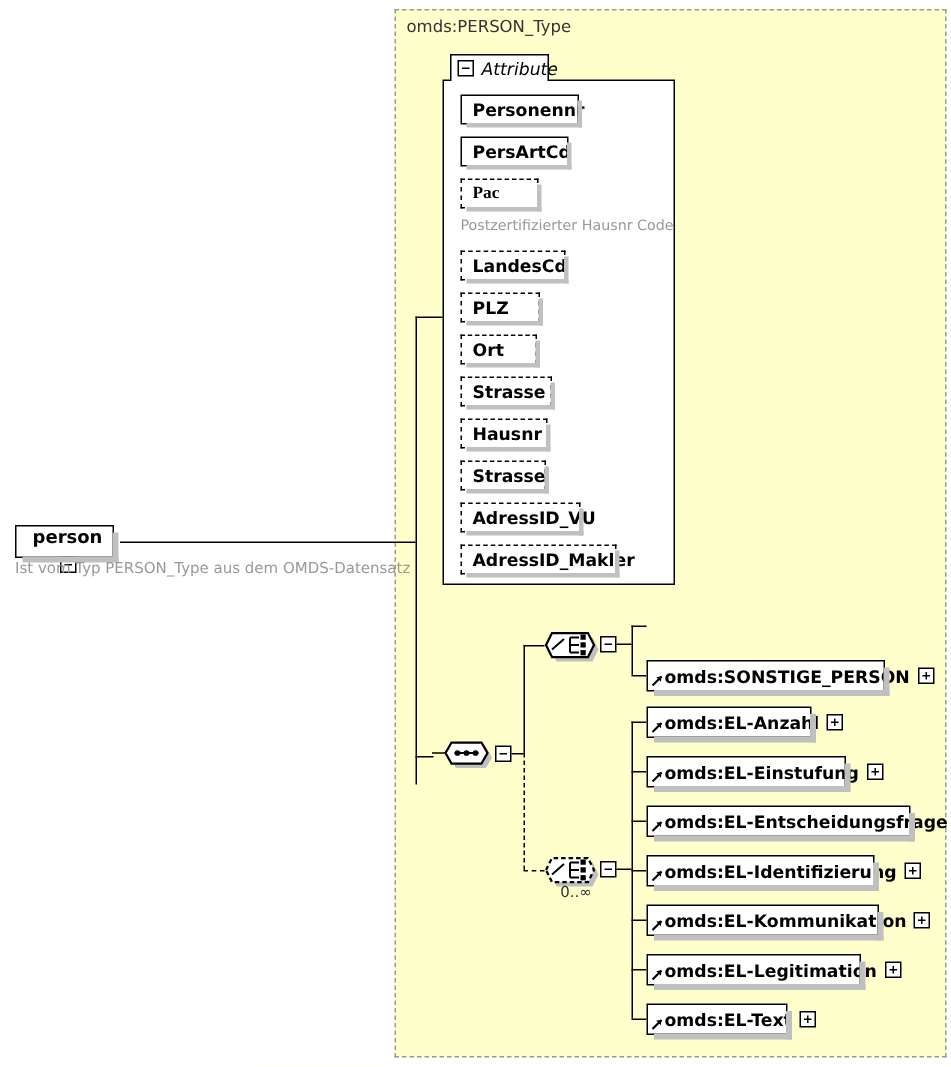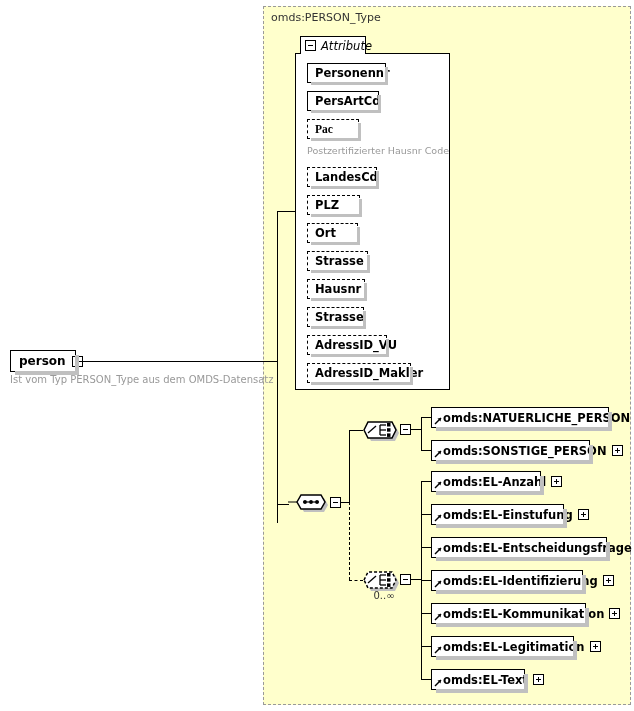--- a/index.html
+++ b/index.html
@@ -206,7 +206,7 @@
       <i class="shadow-r"></i>
   </div>
 
-  <div class="root-node" style="left:10px;top:350px;width:66px;">
+  <div class="root-node" style="left:10px;top:350px;width:66px;flex-direction:column;">
     <span>person</span>
     <span class="expander"></span>
     <i class="shadow"></i>

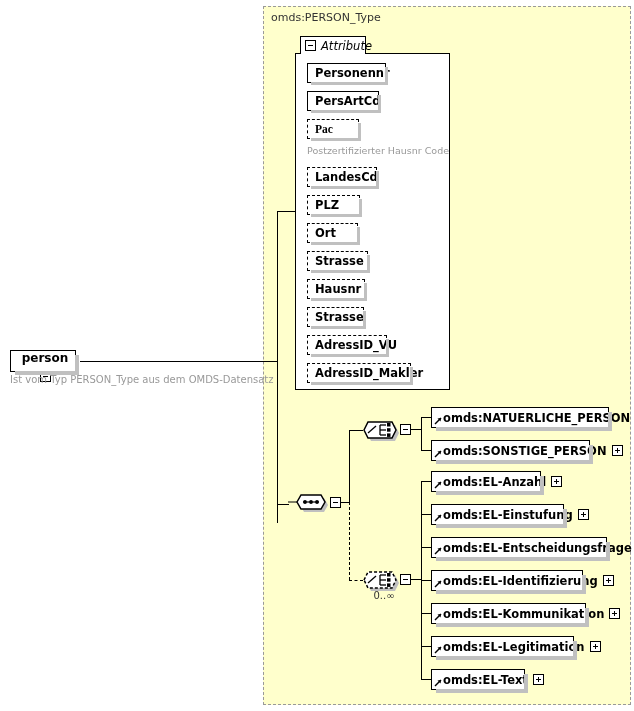--- a/index.html
+++ b/index.html
@@ -261,16 +261,6 @@
   <div class="ln h" style="left:421px;top:417px;width:10px;"></div>
   <div class="ln h" style="left:421px;top:450px;width:10px;"></div>
 
-  <div class="node" style="left:431px;top:407px;width:178px;">
-    <svg class="ref-arrow" viewBox="0 0 8 8">
-      <line x1="1" y1="7" x2="7" y2="1" stroke="#000" stroke-width="1.4"></line>
-      <polygon points="7,1 3.5,1.4 6.6,4.5" fill="#000"></polygon>
-    </svg>
-    <span>omds:NATUERLICHE_PERSON</span>
-
-    <i class="shadow"></i>
-      <i class="shadow-r"></i>
-  </div>
   <div class="node" style="left:431px;top:440px;width:159px;">
     <svg class="ref-arrow" viewBox="0 0 8 8">
       <line x1="1" y1="7" x2="7" y2="1" stroke="#000" stroke-width="1.4"></line>

